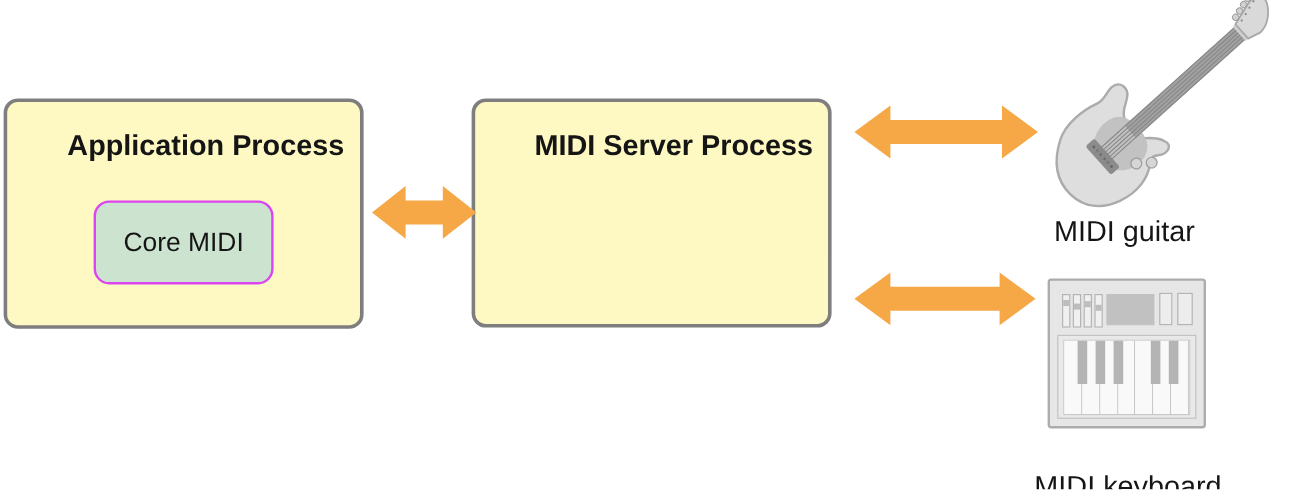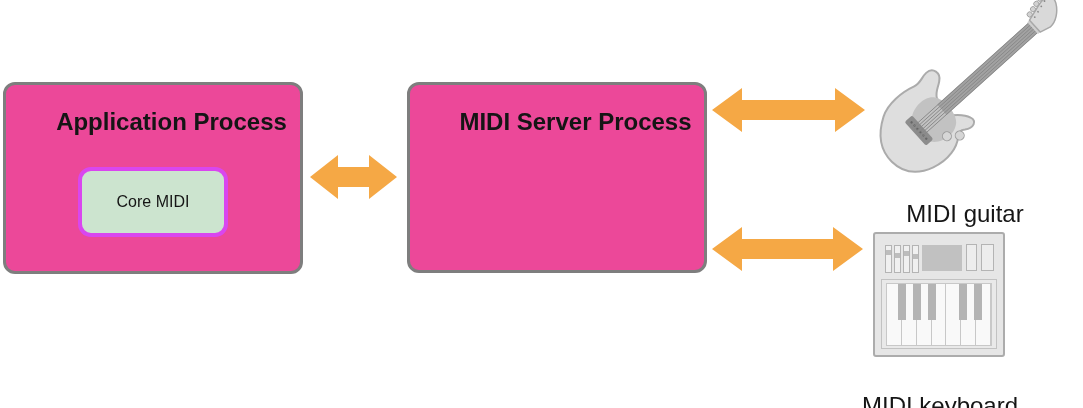--- a/index.html
+++ b/index.html
@@ -8,7 +8,7 @@
     font-family:"Liberation Sans",sans-serif;color:#151515;background:#ffffff;
   }
   .process-box{
-    position:absolute;background:#ec4899;
+    position:absolute;background:#fef9c3;
     border:3px solid #7e7e7e;border-radius:12px;box-sizing:border-box;padding-left:37px;
   }
   .box-app{left:3px;top:82px;width:300px;height:192px;}

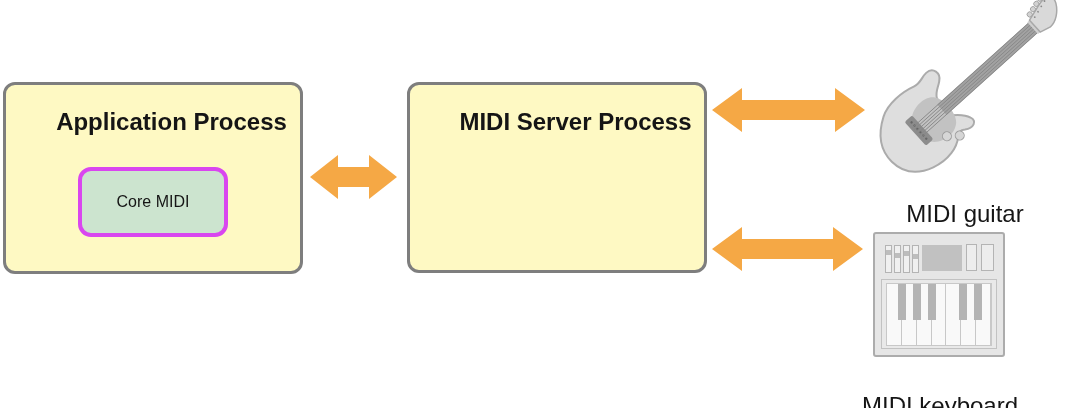--- a/index.html
+++ b/index.html
@@ -12,7 +12,7 @@
     border:3px solid #7e7e7e;border-radius:12px;box-sizing:border-box;padding-left:37px;
   }
   .box-app{left:3px;top:82px;width:300px;height:192px;}
-  .box-server{left:407px;top:82px;width:300px;height:191px;}
+  .box-server{left:393px;top:82px;width:300px;height:191px;}
   .box-title{
     margin-top:23px;text-align:center;font-size:24px;font-weight:bold;
     letter-spacing:0;white-space:nowrap;

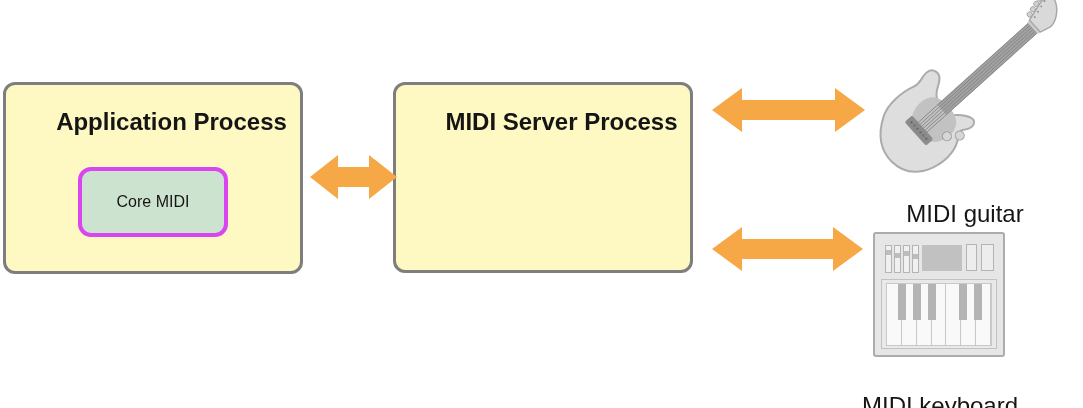--- a/index.html
+++ b/index.html
@@ -19,10 +19,10 @@
   }
   .component{
     position:absolute;left:50%;transform:translateX(-50%);top:82px;
-    width:150px;height:70px;background:#cce4cf;border:4px solid #d946ef;
+    width:150px;height:70px;background:#cce4cf;border:2px solid #d946ef;
     border-radius:13px;box-sizing:border-box;
     display:flex;align-items:center;justify-content:center;
-    font-size:16px;white-space:nowrap;
+    font-size:22px;white-space:nowrap;
   }
   .overlay{position:absolute;left:0;top:0;width:1083px;height:408px;overflow:visible;}
   .arrow{fill:#f5a845;}

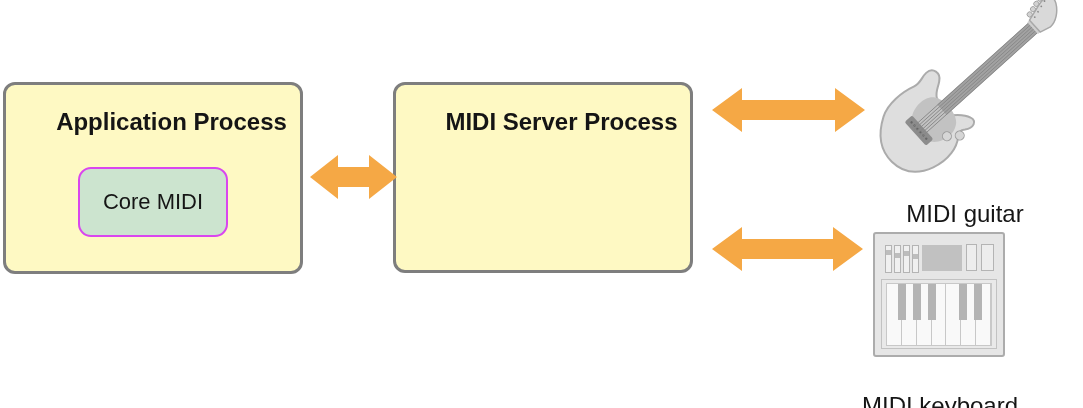--- a/index.html
+++ b/index.html
@@ -29,7 +29,7 @@
   .device-label{
     position:absolute;font-size:24px;text-align:center;white-space:nowrap;
   }
-  .label-guitar{left:880px;top:180px;width:170px;margin-top:20px;}
+  .label-guitar{left:852px;top:180px;width:170px;}
   .label-keyboard{left:855px;top:392px;width:170px;}
 
   

